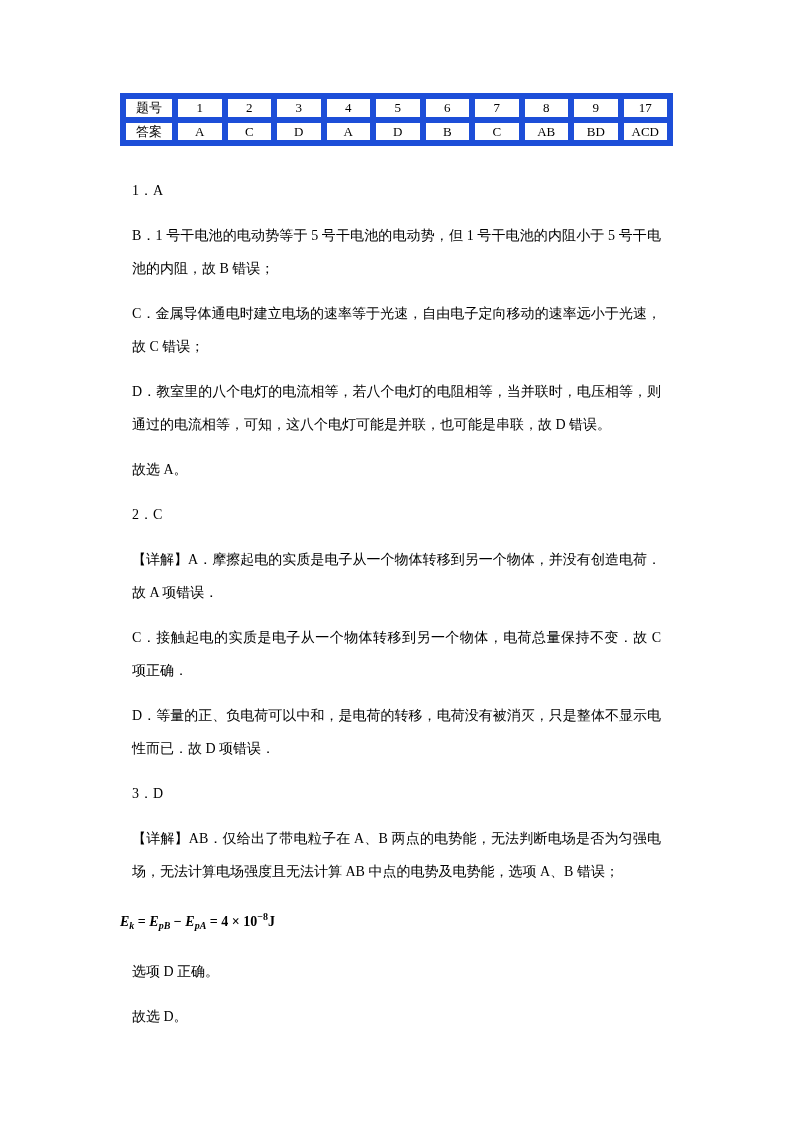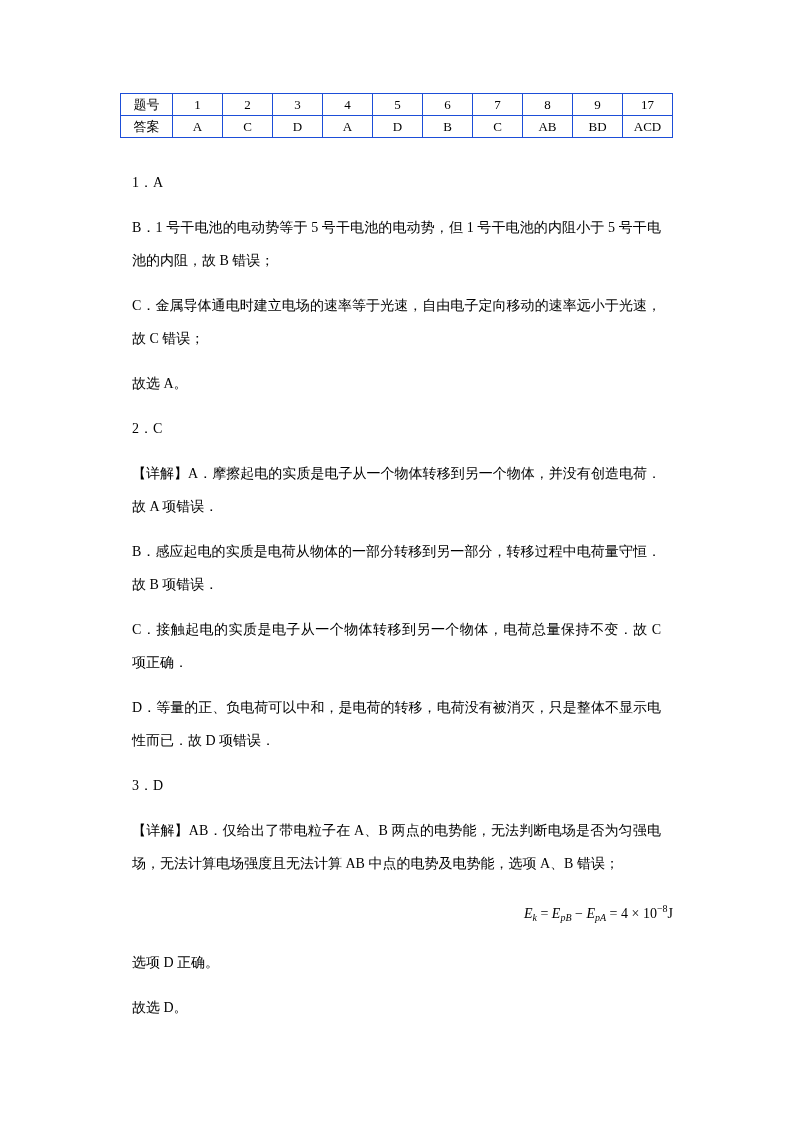--- a/index.html
+++ b/index.html
@@ -25,7 +25,7 @@
     table-layout: fixed;
   }
   .answer-table td {
-    border: 1px solid #1d4ed8;
+    border: 6px solid #1d4ed8;
     text-align: center;
     vertical-align: middle;
     height: 22px;

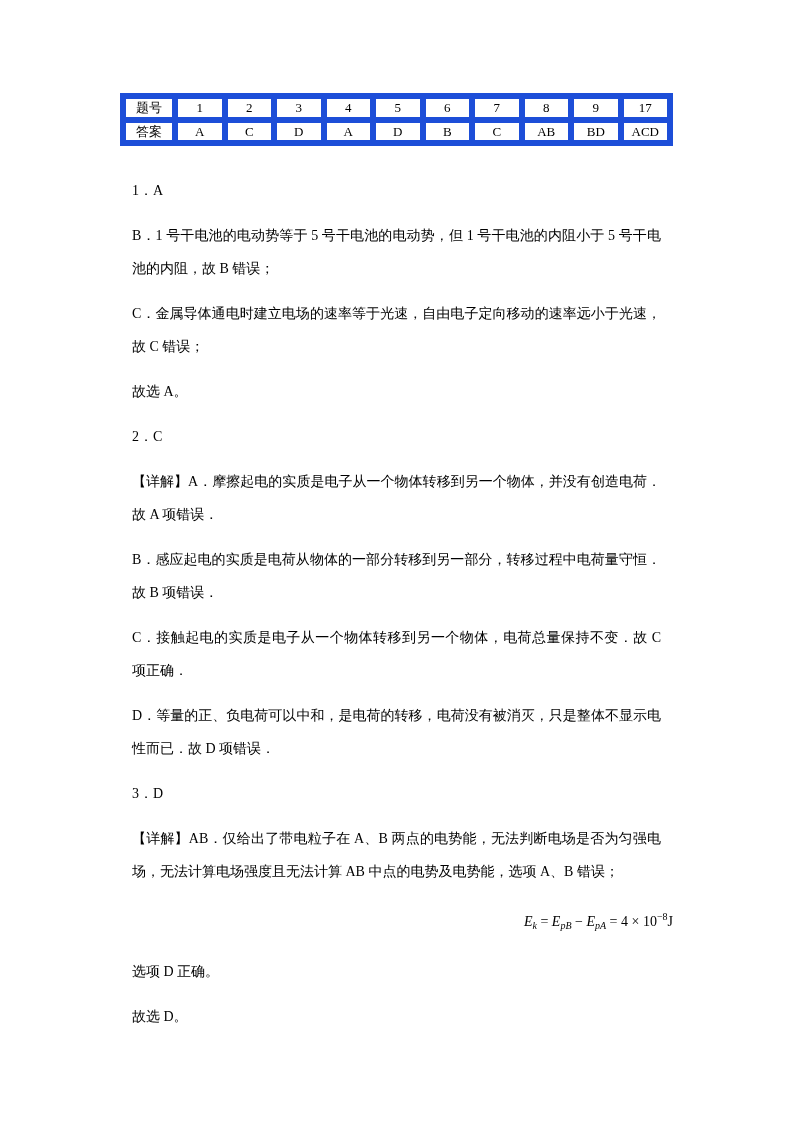--- a/index.html
+++ b/index.html
@@ -106,6 +106,7 @@
       <p class="q-title">1．A</p>
       <p class="para">B．1 号干电池的电动势等于 5 号干电池的电动势，但 1 号干电池的内阻小于 5 号干电池的内阻，故 B 错误；</p>
       <p class="para">C．金属导体通电时建立电场的速率等于光速，自由电子定向移动的速率远小于光速，故 C 错误；</p>
+      <p class="para">D．教室里的八个电灯的电流相等，若八个电灯的电阻相等，当并联时，电压相等，则通过的电流相等，可知，这八个电灯可能是并联，也可能是串联，故 D 错误。</p>
       <p class="para">故选 A。</p>
     </section>
 

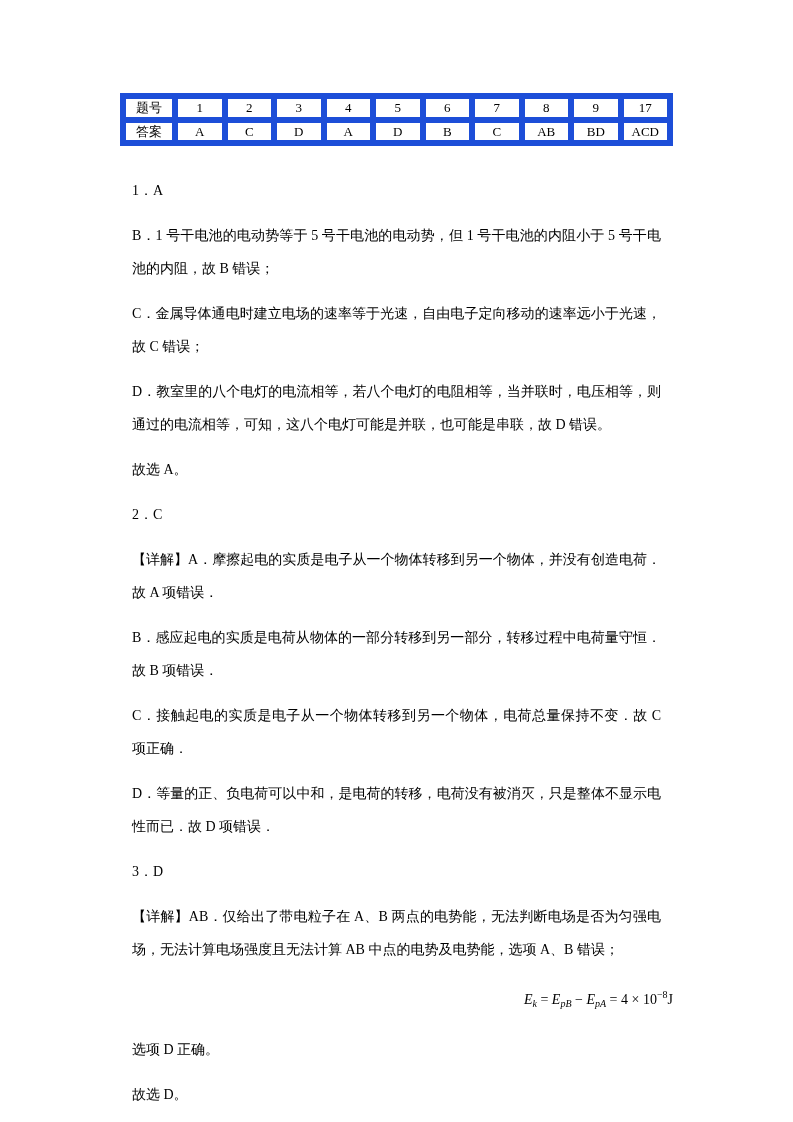--- a/index.html
+++ b/index.html
@@ -113,7 +113,6 @@
     <section>
       <p class="q-title">2．C</p>
       <p class="para">【详解】A．摩擦起电的实质是电子从一个物体转移到另一个物体，并没有创造电荷．故 A 项错误．</p>
-      <p class="para">B．感应起电的实质是电荷从物体的一部分转移到另一部分，转移过程中电荷量守恒．故 B 项错误．</p>
       <p class="para">C．接触起电的实质是电子从一个物体转移到另一个物体，电荷总量保持不变．故 C 项正确．</p>
       <p class="para">D．等量的正、负电荷可以中和，是电荷的转移，电荷没有被消灭，只是整体不显示电性而已．故 D 项错误．</p>
     </section>

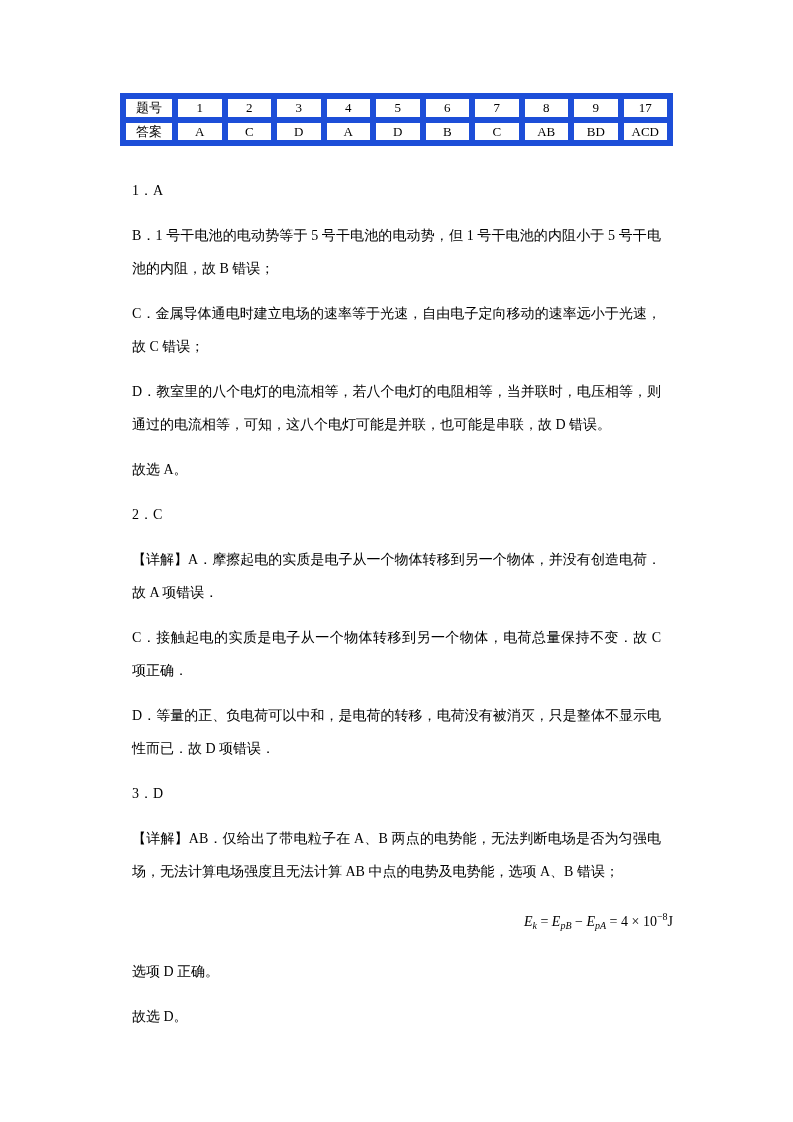--- a/index.html
+++ b/index.html
@@ -44,8 +44,9 @@
   }
   .para, .q-title { margin: 12px; }
   .formula {
-    text-align: right;
+    text-align: left;
     margin: 0;
+    font-weight: bold;
   }
   .mvar { font-style: italic; }
   sub, sup { font-size: 10px; }

